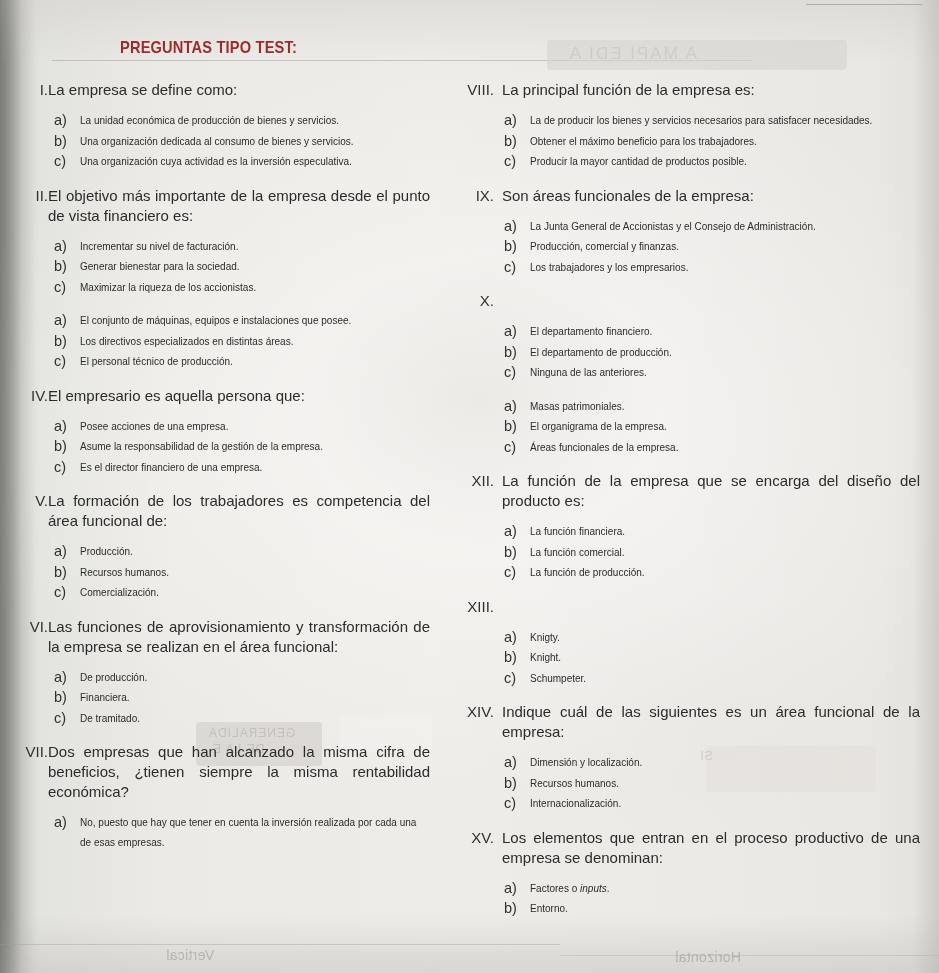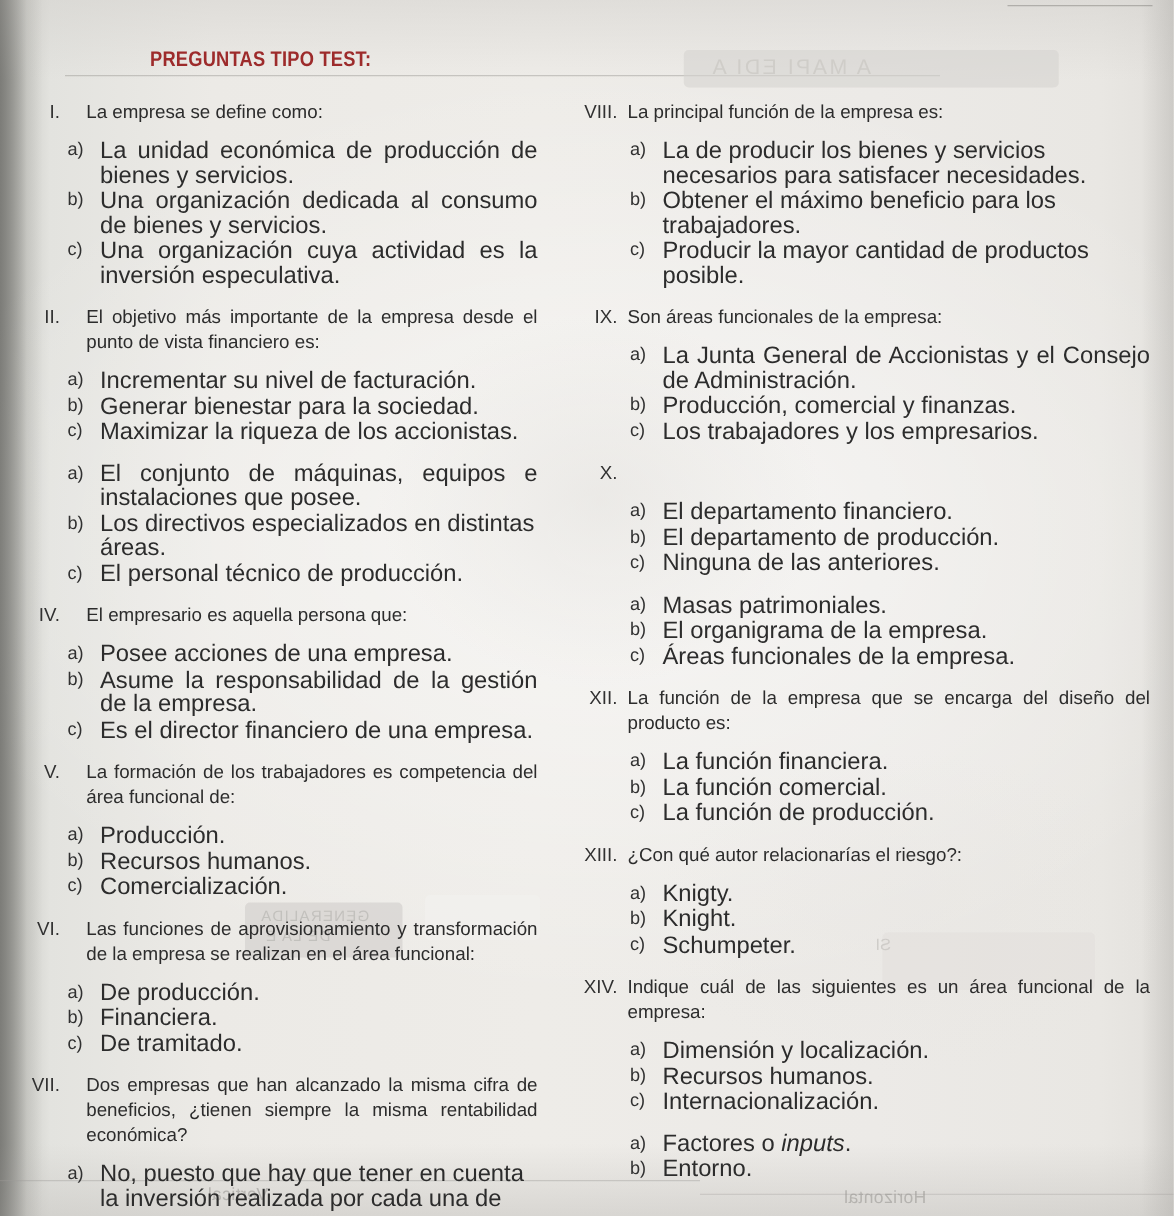--- a/index.html
+++ b/index.html
@@ -150,7 +150,7 @@
     text-justify: inter-word;
     hyphens: none;
   }
-  #col-left  .q-text { margin-left: 21px; }
+  #col-left  .q-text { margin-left: 0; }
   #col-right .q-text { margin-left: 8px; }
 
   

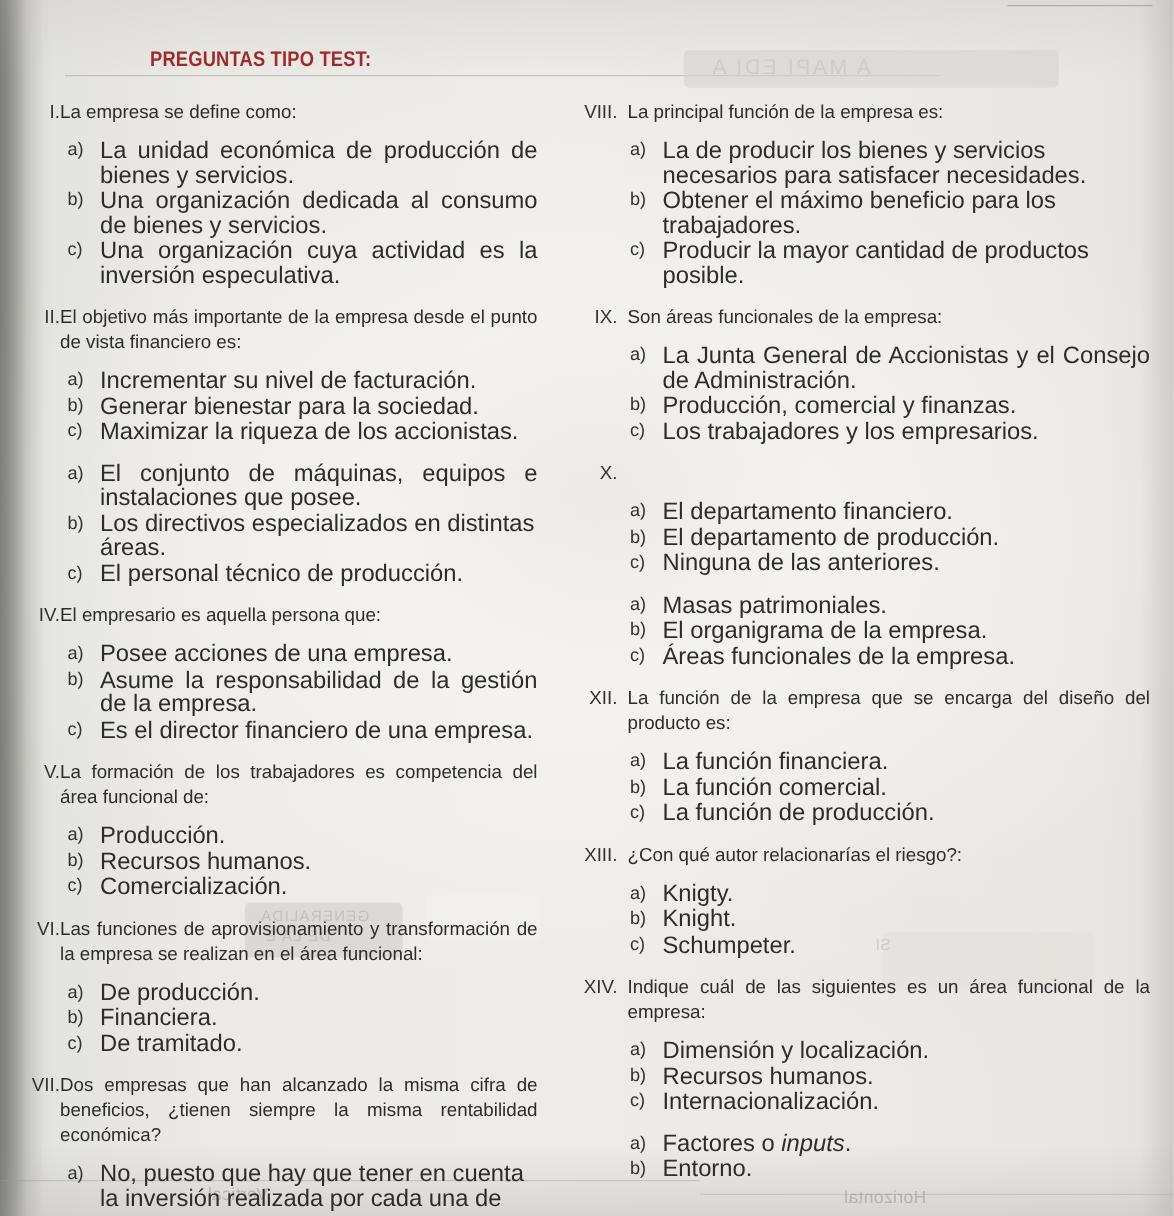--- a/index.html
+++ b/index.html
@@ -176,7 +176,7 @@
   .a-text {
     flex: 1 1 auto;
     margin-left: 9px;
-    font-size: 19px;
+    font-size: 10px;
     line-height: 19.5px;
     color: #2c2c2c;
     text-align: justify;

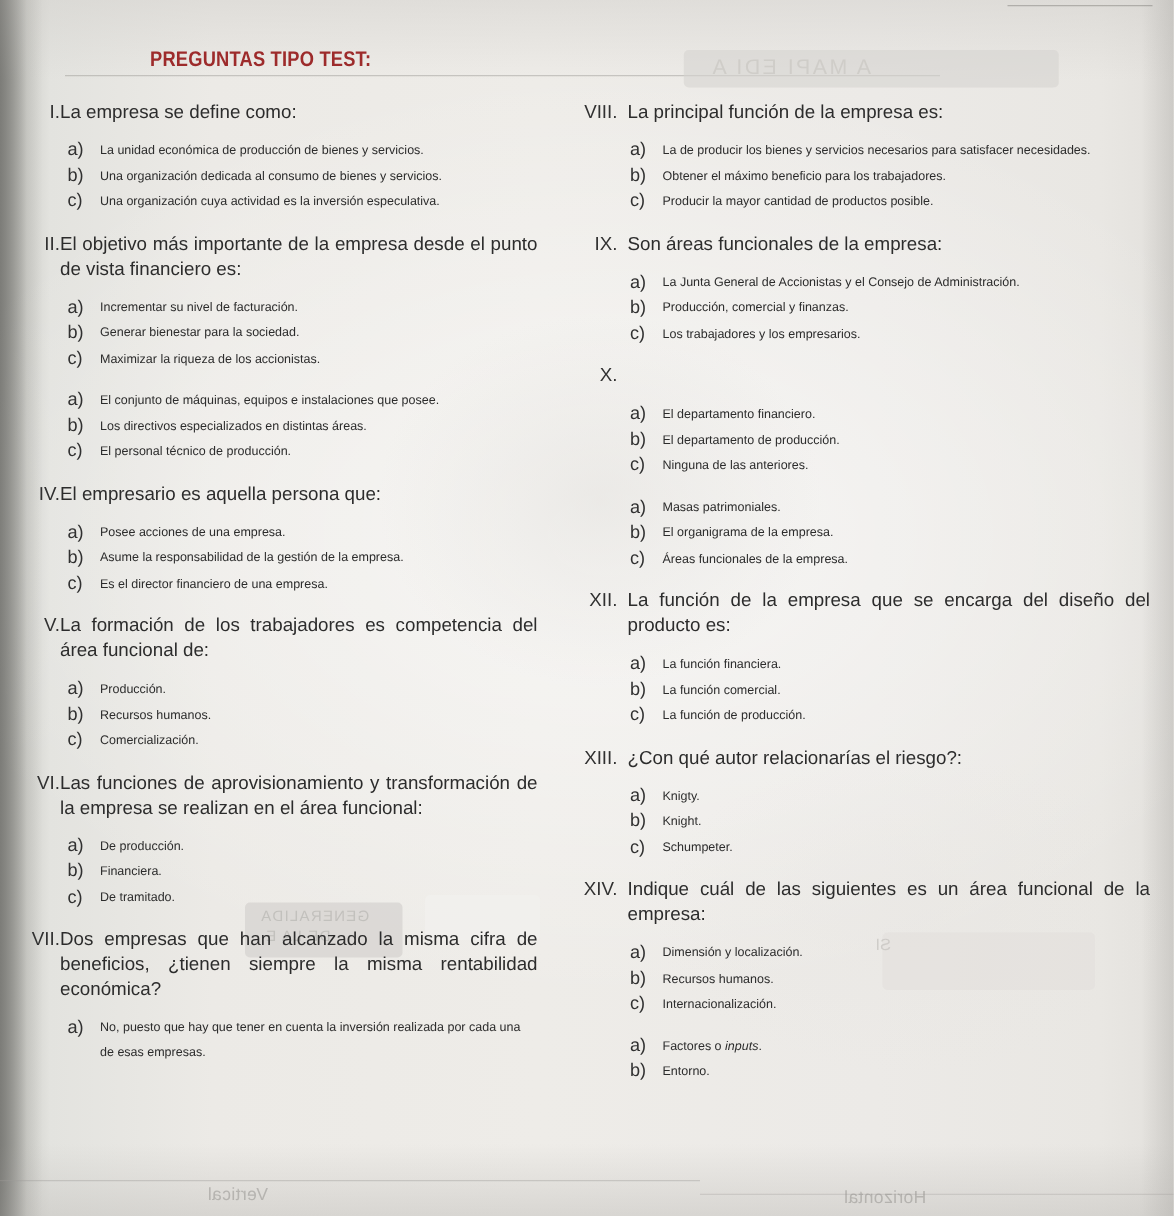--- a/index.html
+++ b/index.html
@@ -445,7 +445,6 @@
       <div class="question-block">
         <div class="q-row">
           <div class="q-num">XIII.</div>
-          <div class="q-text">¿Con qué autor relacionarías el riesgo?:</div>
         </div>
         <div class="answers">
           <div class="a-row">

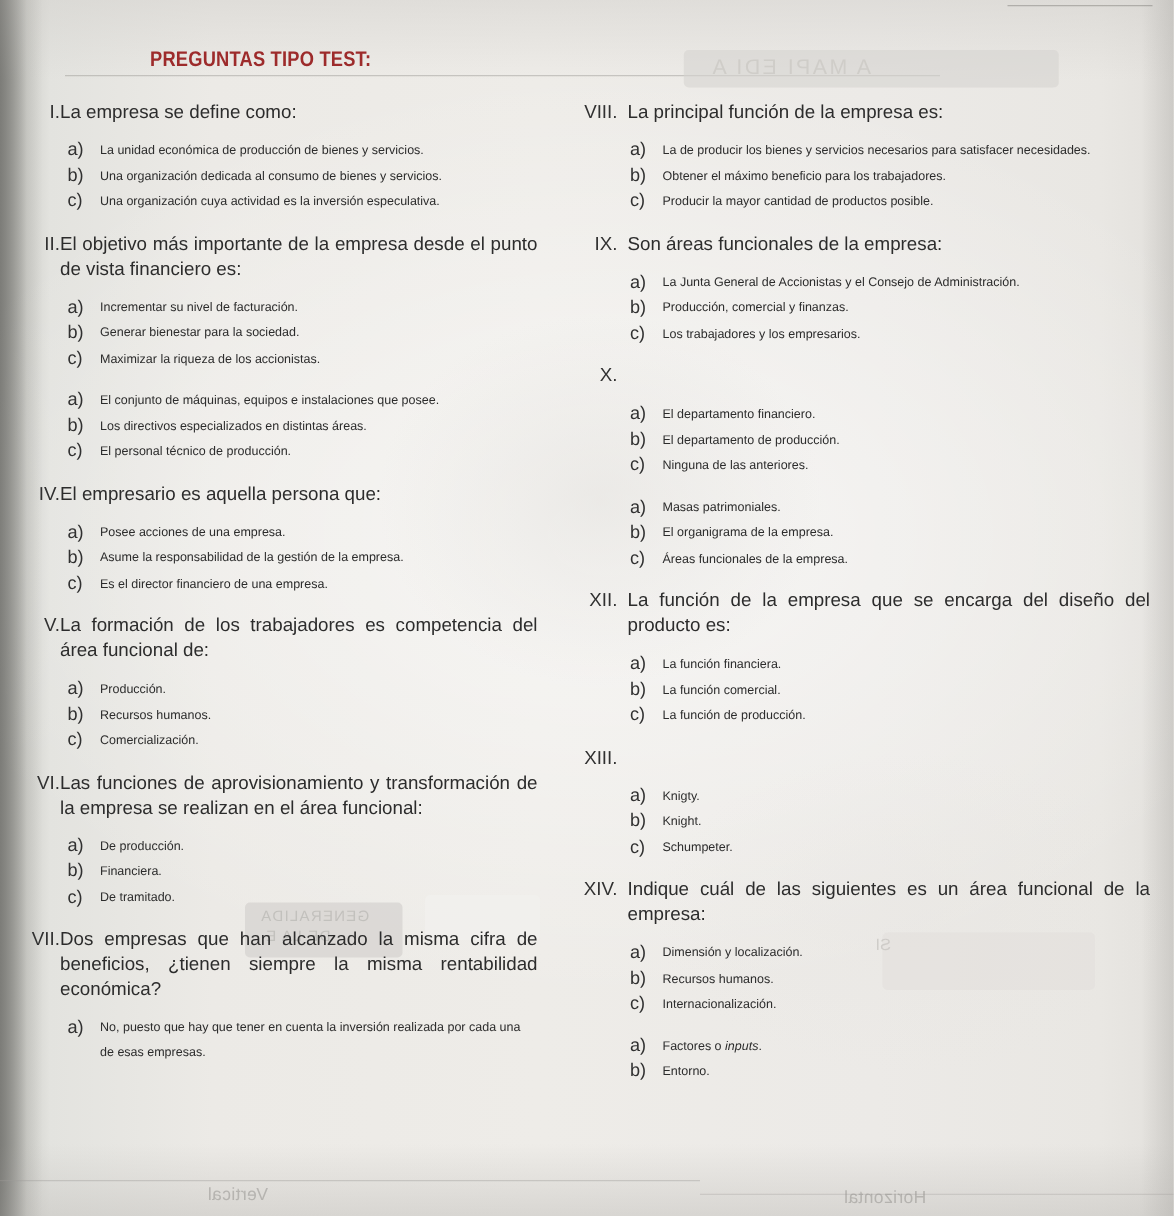--- a/index.html
+++ b/index.html
@@ -482,6 +482,10 @@
         </div>
       </div>
       <div class="question-block">
+        <div class="q-row">
+          <div class="q-num">XV.</div>
+          <div class="q-text">Los elementos que entran en el proceso productivo de una empresa se denominan:</div>
+        </div>
         <div class="answers">
           <div class="a-row">
             <div class="a-letter">a)</div>

